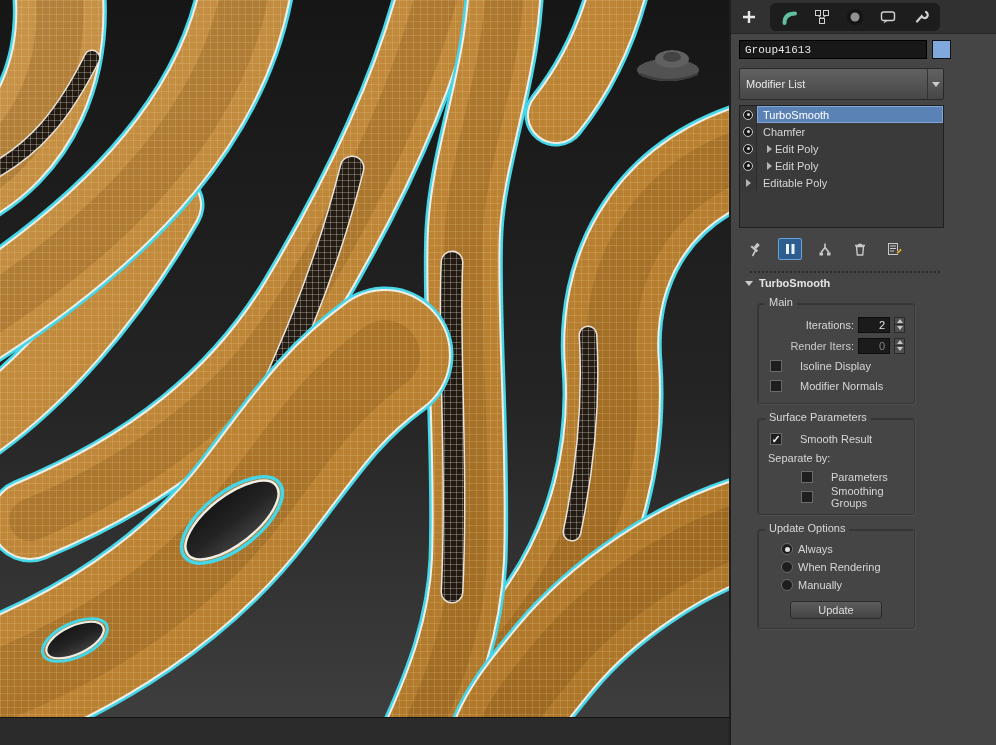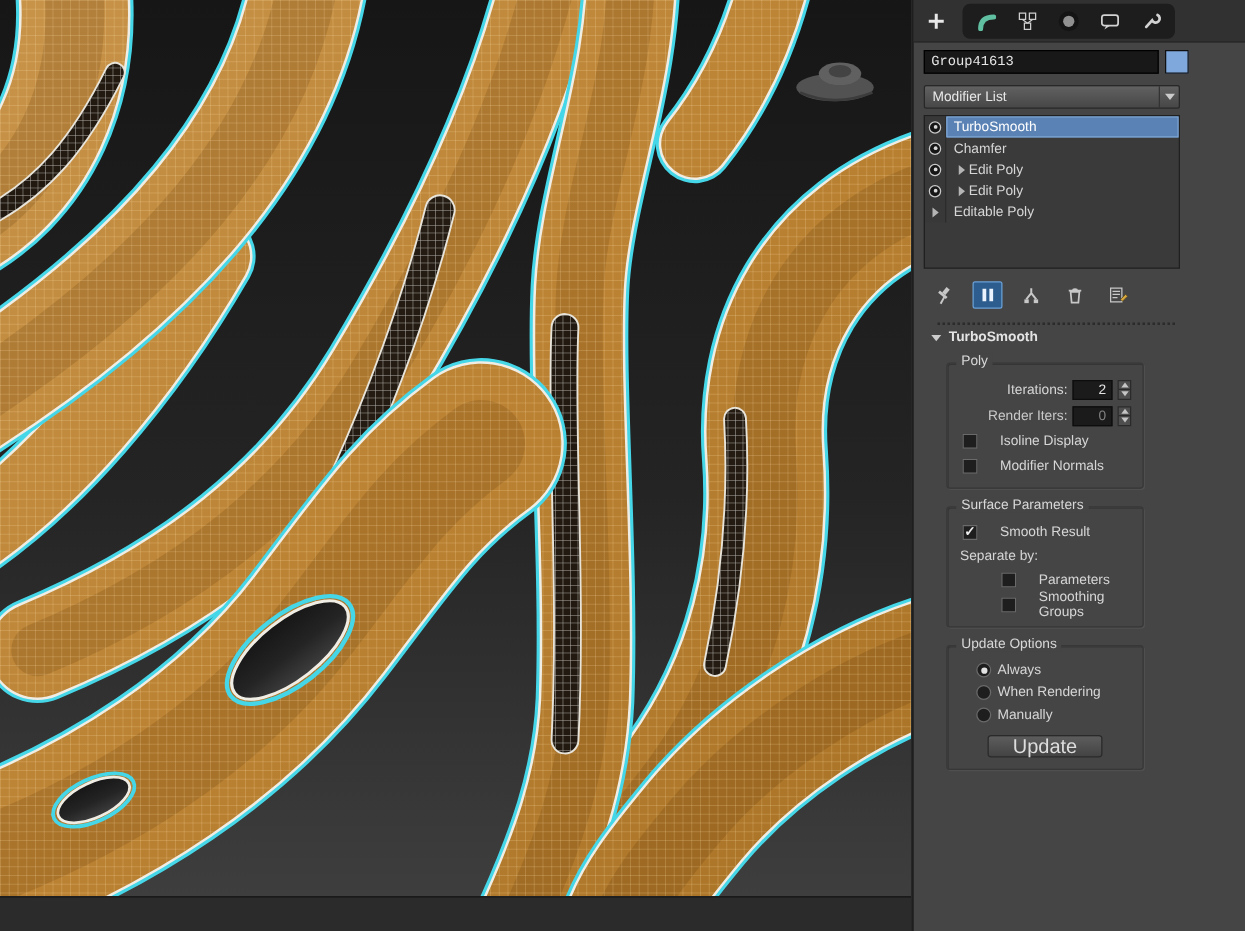--- a/index.html
+++ b/index.html
@@ -32,7 +32,7 @@
   .color-swatch { width:19px; height:19px; margin-left:5px; background:#7fa8dd;
                   border:1px solid #111; cursor:pointer; }
 
-  .dropdown { margin-top:9px; width:205px; height:19px; display:flex; align-items:center;
+  .dropdown { margin-top:9px; width:205px; height:32px; display:flex; align-items:center;
               background:linear-gradient(#616161,#474747); border:1px solid #282828;
               border-radius:2px; padding-left:6px; cursor:pointer; }
   .dropdown .dd-label { flex:1; color:#e8e8e8; }

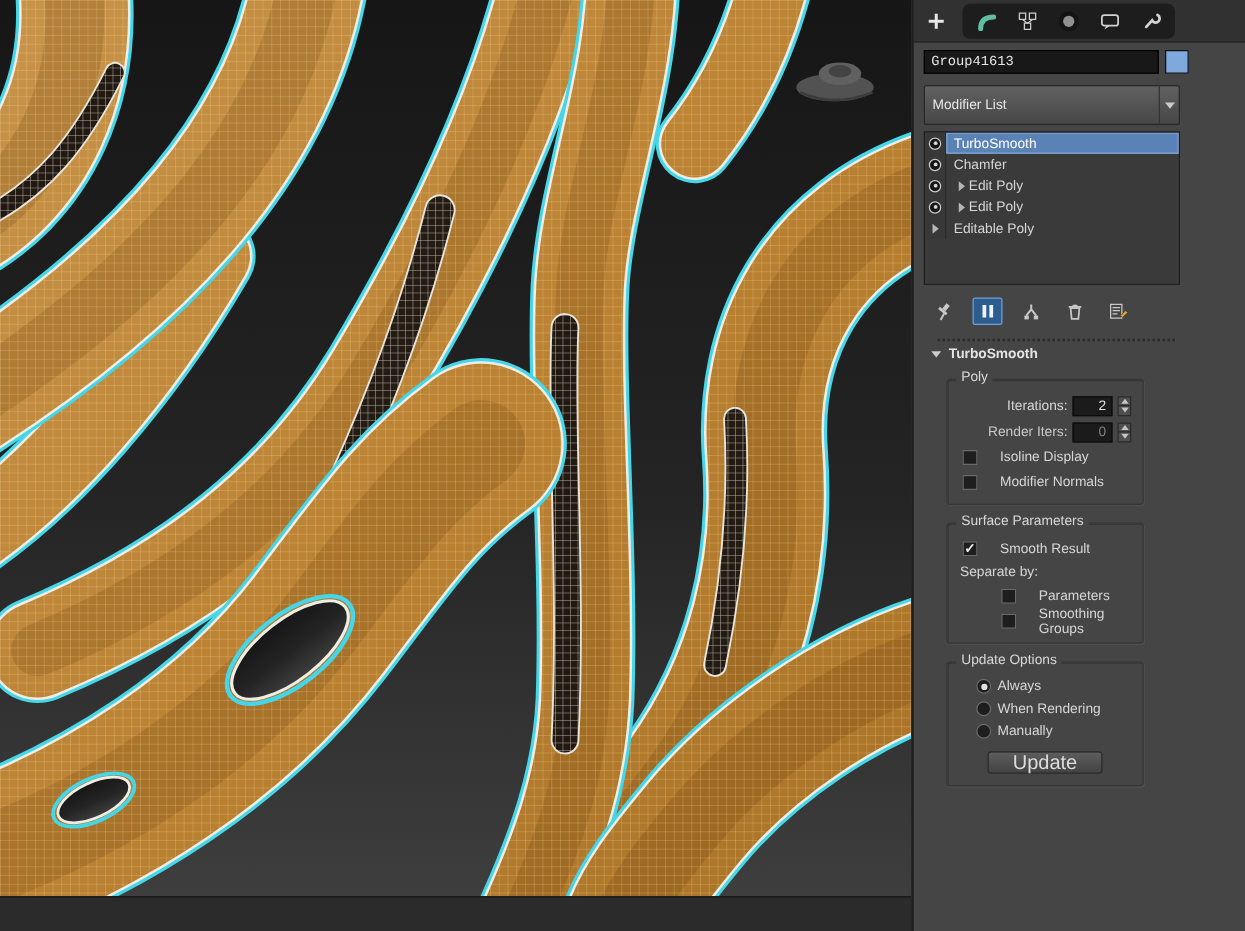--- a/index.html
+++ b/index.html
@@ -389,7 +389,7 @@
       </div>
 
       <div class="group">
-        <span class="group-label">Poly</span>
+        <span class="group-label">Main</span>
         <div class="spin-row">
           <span class="spin-label">Iterations:</span>
           <span class="spin-field">2</span>

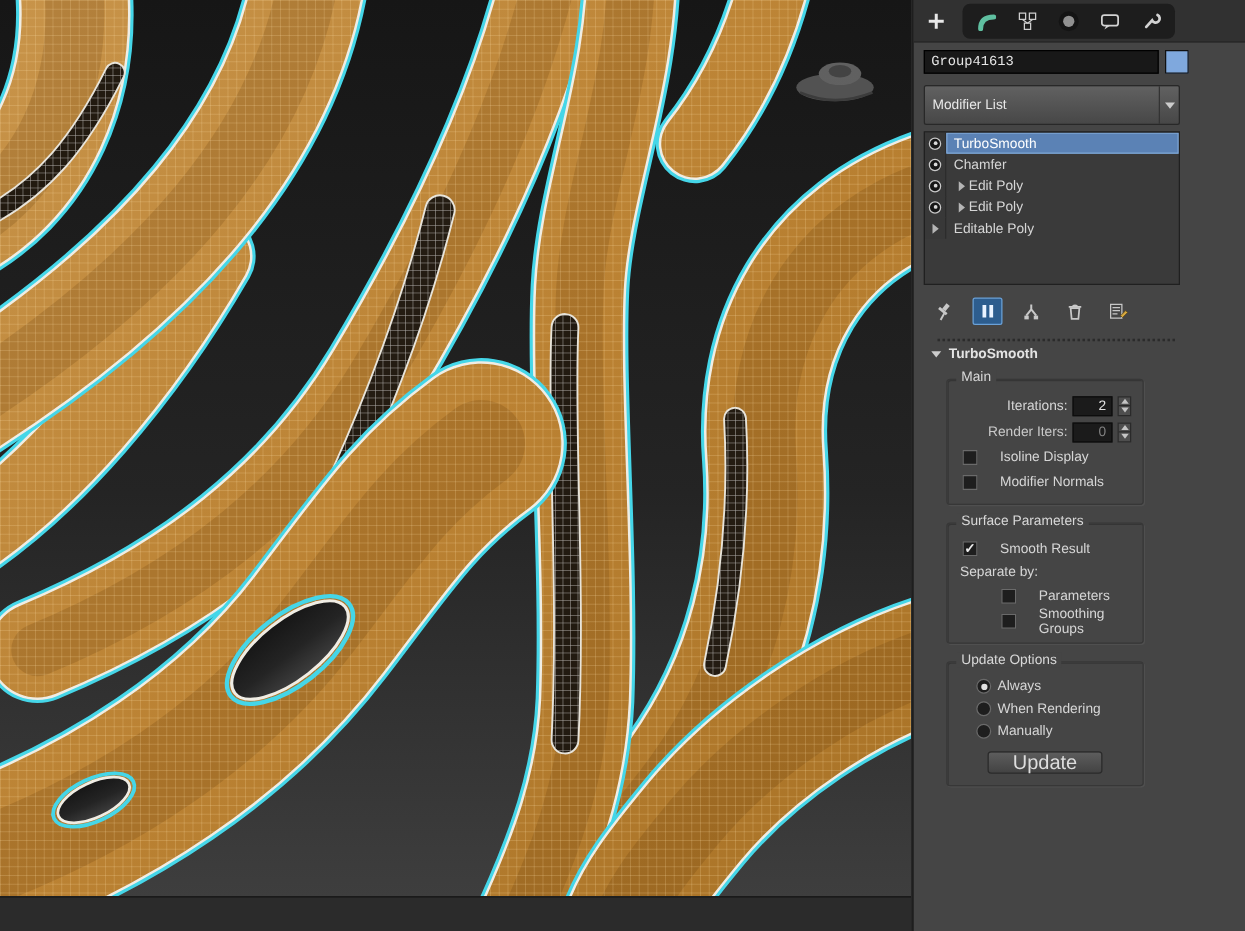--- a/index.html
+++ b/index.html
@@ -108,7 +108,7 @@
 
   .update-btn { display:block; margin:7px auto 2px auto; width:92px; height:18px;
                 background:linear-gradient(#5d5d5d,#434343); border:1px solid #2a2a2a;
-                border-radius:3px; color:#dddddd; font-size:16px;
+                border-radius:3px; color:#dddddd; font-size:11px;
                 font-family:"Liberation Sans",sans-serif; cursor:pointer; }
 </style>
 </head>

